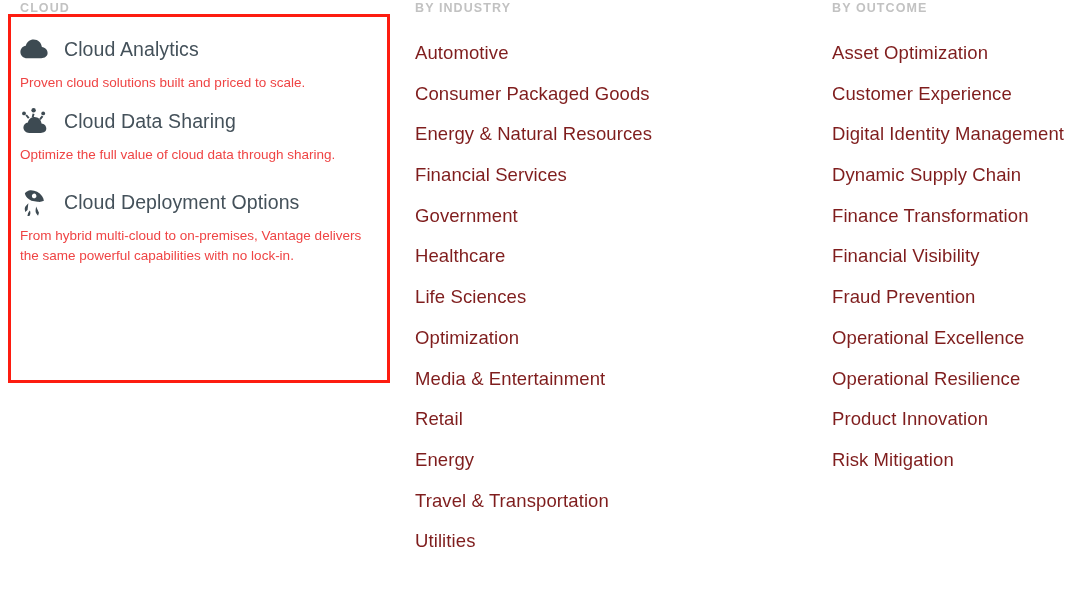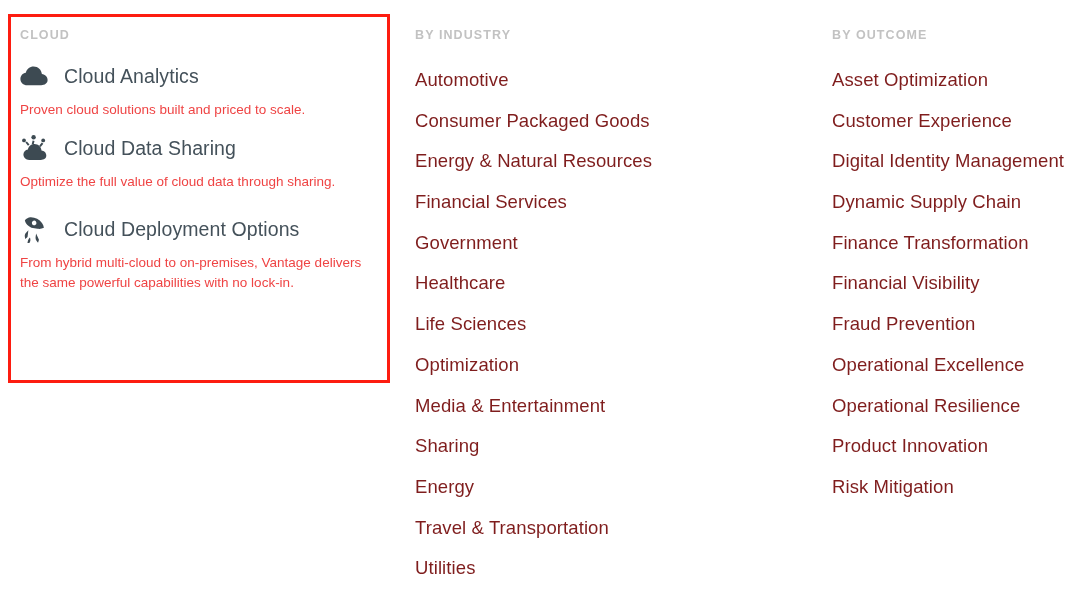--- a/index.html
+++ b/index.html
@@ -48,7 +48,6 @@
     color: #c2c2c2;
     text-transform: uppercase;
     line-height: 16px;
-    padding-top: 27px;
     white-space: nowrap;
   }
 

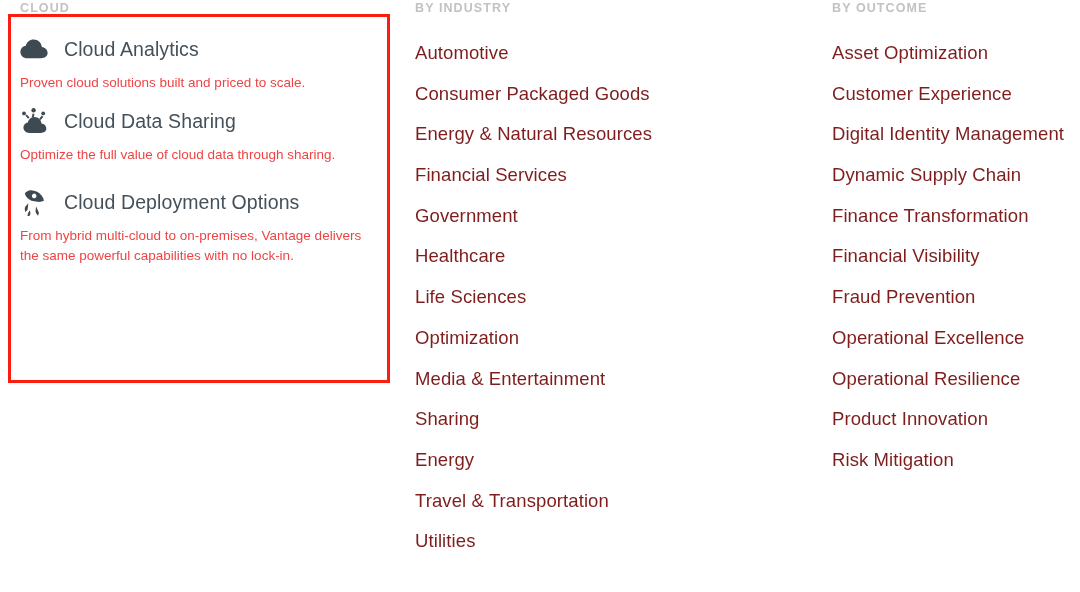--- a/index.html
+++ b/index.html
@@ -184,7 +184,7 @@
       <a class="link-item" href="#">Life Sciences</a>
       <a class="link-item" href="#">Optimization</a>
       <a class="link-item" href="#">Media &amp; Entertainment</a>
-      <a class="link-item" href="#">Sharing</a>
+      <a class="link-item" href="#">Retail</a>
       <a class="link-item" href="#">Energy</a>
       <a class="link-item" href="#">Travel &amp; Transportation</a>
       <a class="link-item" href="#">Utilities</a>

